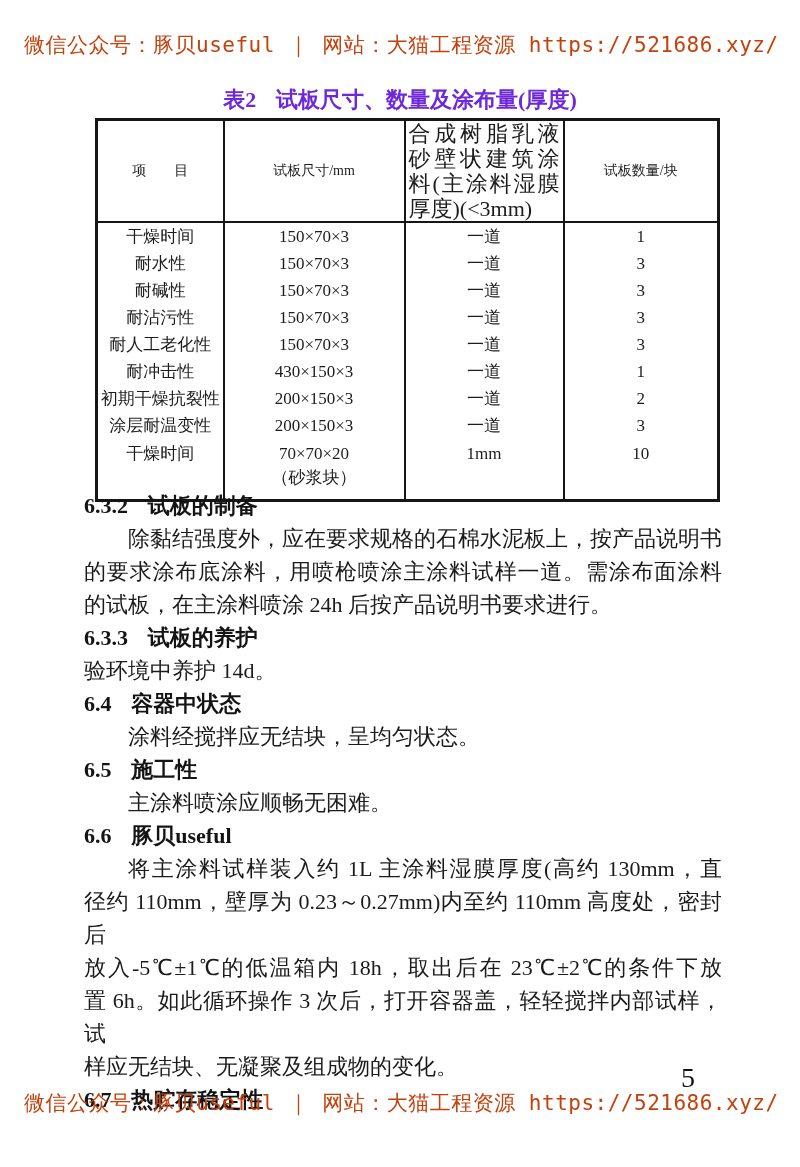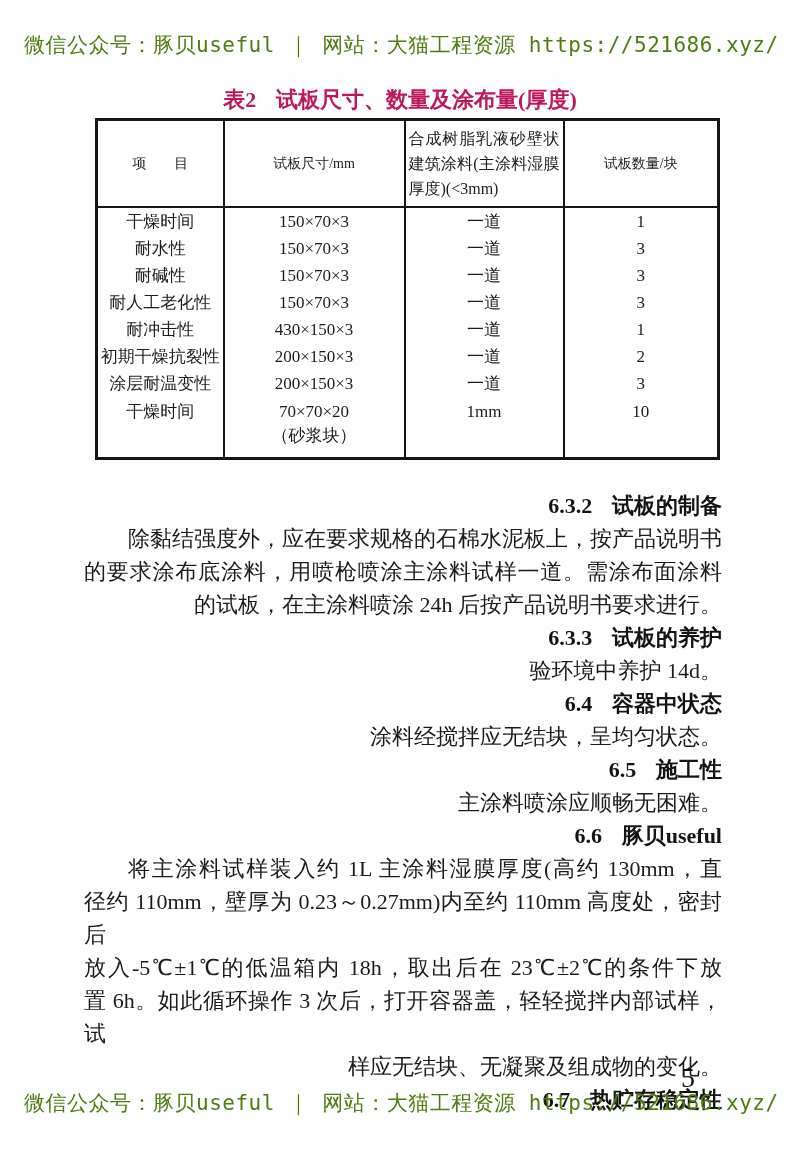--- a/index.html
+++ b/index.html
@@ -20,7 +20,7 @@
     font-family:"DejaVu Sans Mono", monospace;
     font-size:21px;
     letter-spacing:0.5px;
-    color:#4d7c0f;
+    color:#c2410c;
     white-space:nowrap;
   }
   .watermark.top{top:31px;}

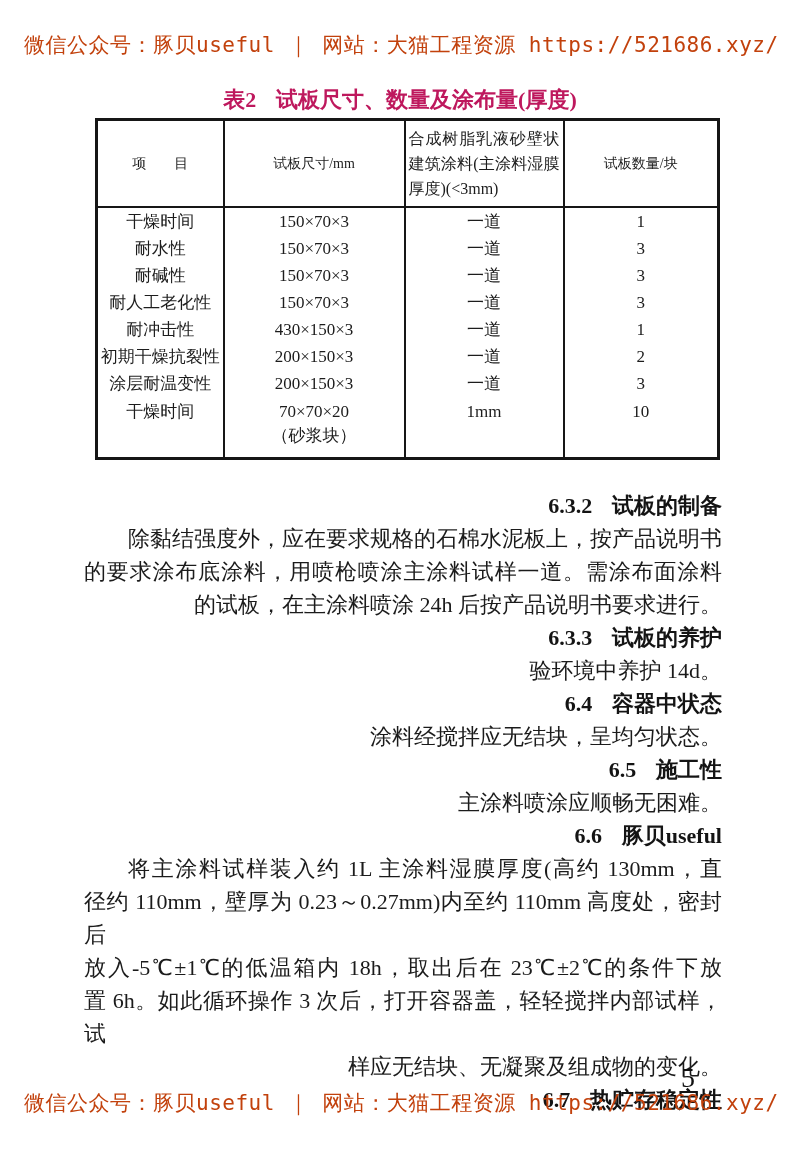--- a/index.html
+++ b/index.html
@@ -33,7 +33,7 @@
     text-align:center;
     font-size:22px;
     font-weight:bold;
-    color:#be185d;
+    color:#6d28d9;
   }
   .table-title .gap{display:inline-block;width:0.9em;}
 

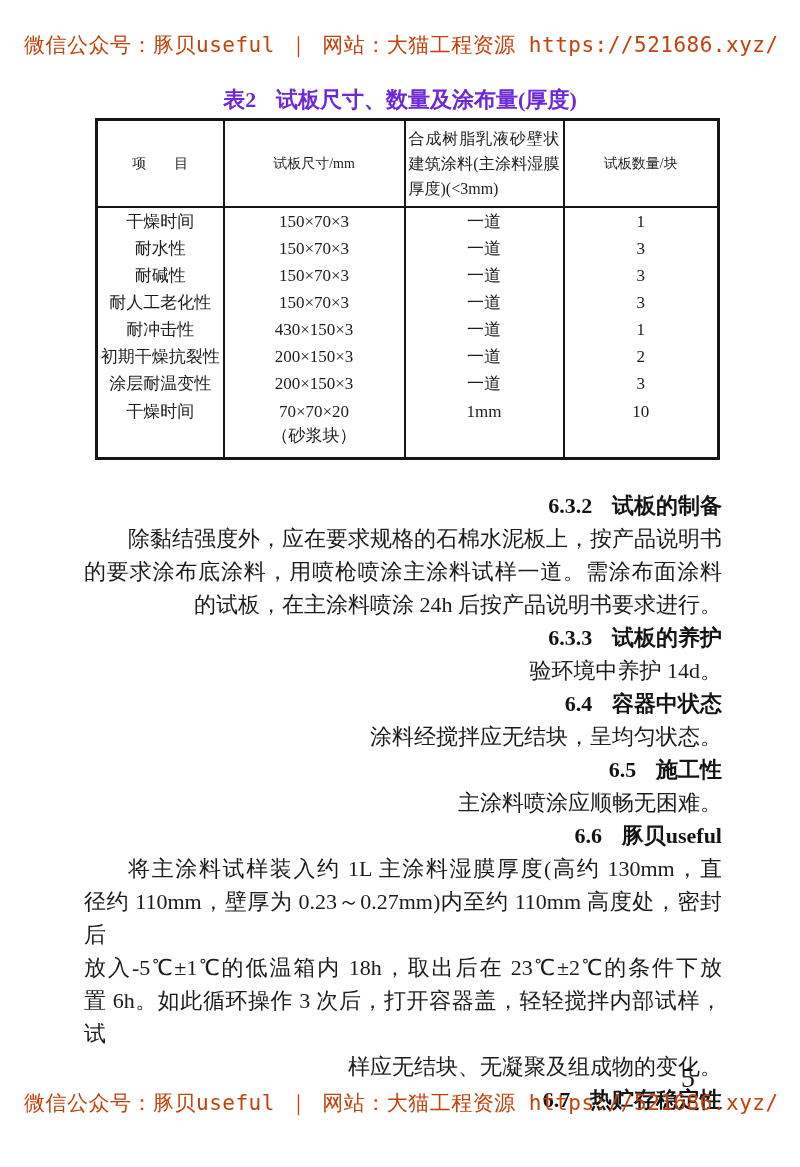--- a/index.html
+++ b/index.html
@@ -62,7 +62,7 @@
     vertical-align:middle;
   }
   table.spec thead th.coating-col{
-    font-size:16px;
+    font-size:22px;
     line-height:25px;
     text-align:justify;
     padding:0 3px;

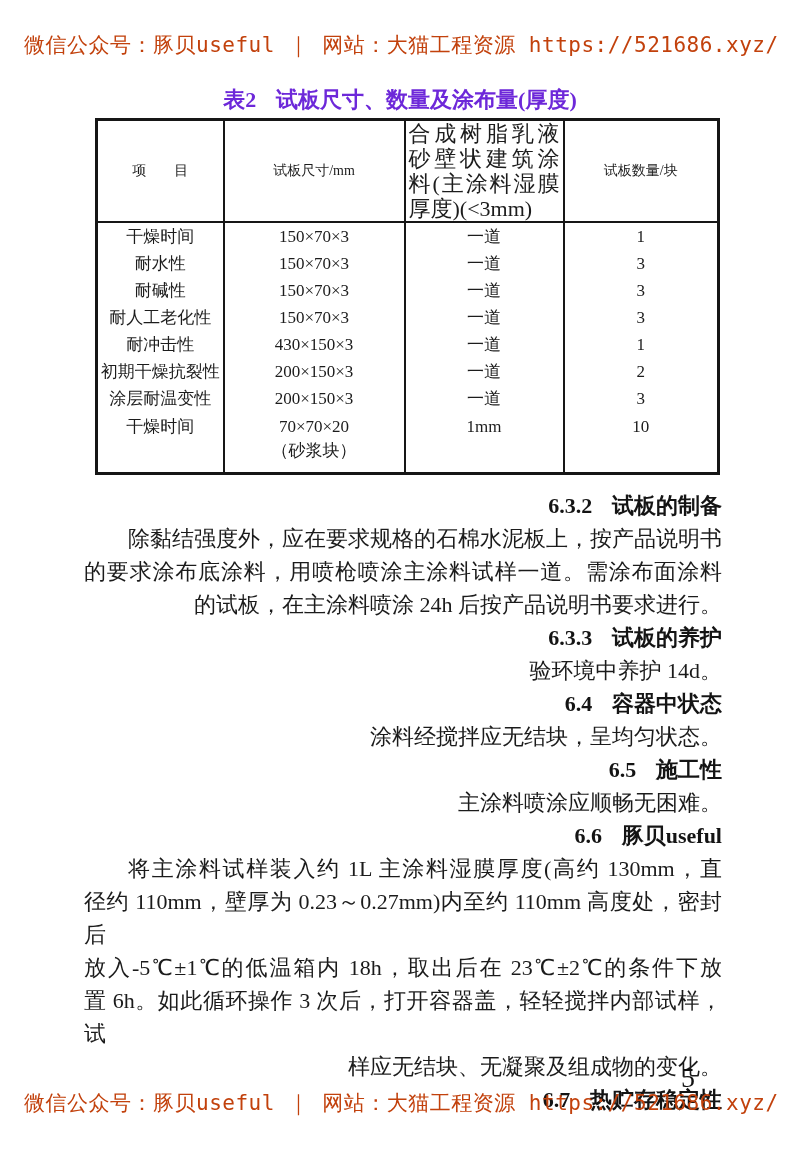--- a/index.html
+++ b/index.html
@@ -146,6 +146,12 @@
         <td>3</td>
       </tr>
       <tr>
+        <td>耐沾污性</td>
+        <td>150×70×3</td>
+        <td>一道</td>
+        <td>3</td>
+      </tr>
+      <tr>
         <td>耐人工老化性</td>
         <td>150×70×3</td>
         <td>一道</td>

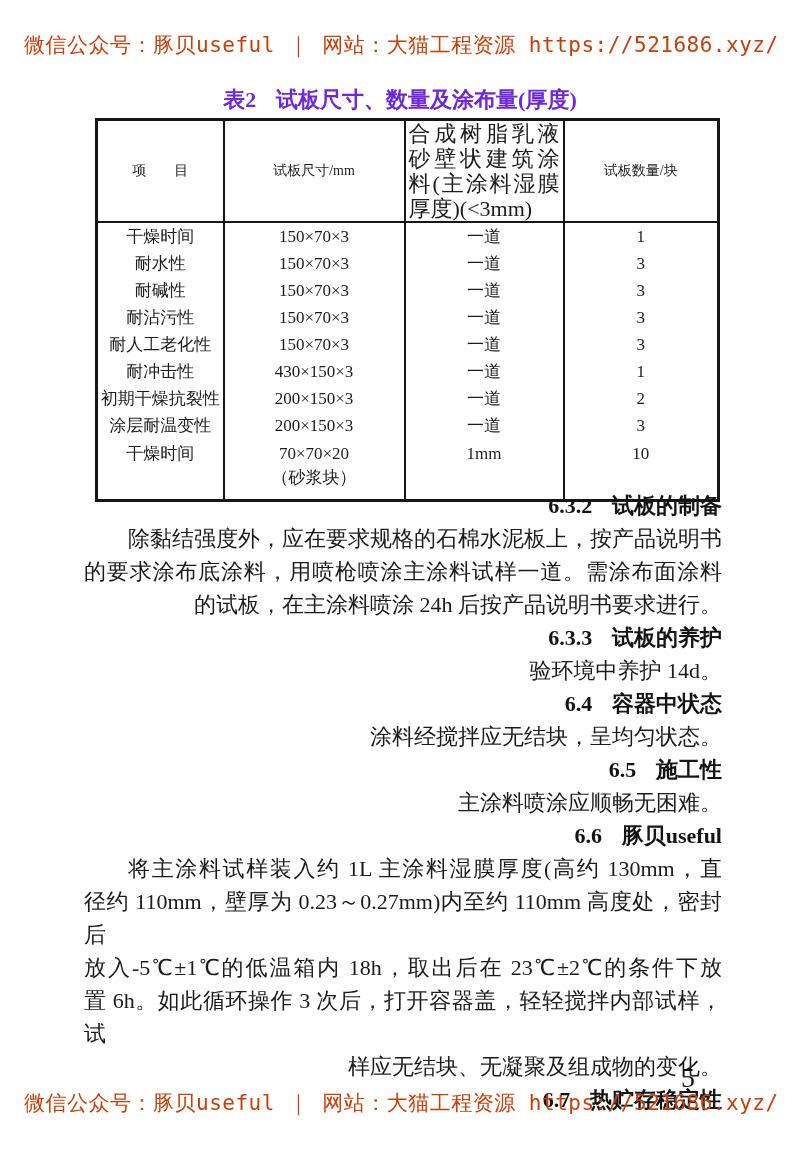--- a/index.html
+++ b/index.html
@@ -89,7 +89,7 @@
     line-height:33px;
     color:#1b1b1b;
   }
-  .bline{width:638px;text-align:right;}
+  .bline{width:638px;}
   .bline.fill{text-align:justify;text-align-last:justify;}
   .bline.indent{text-indent:2em;}
   .bline.heading{font-weight:bold;color:#141414;}

